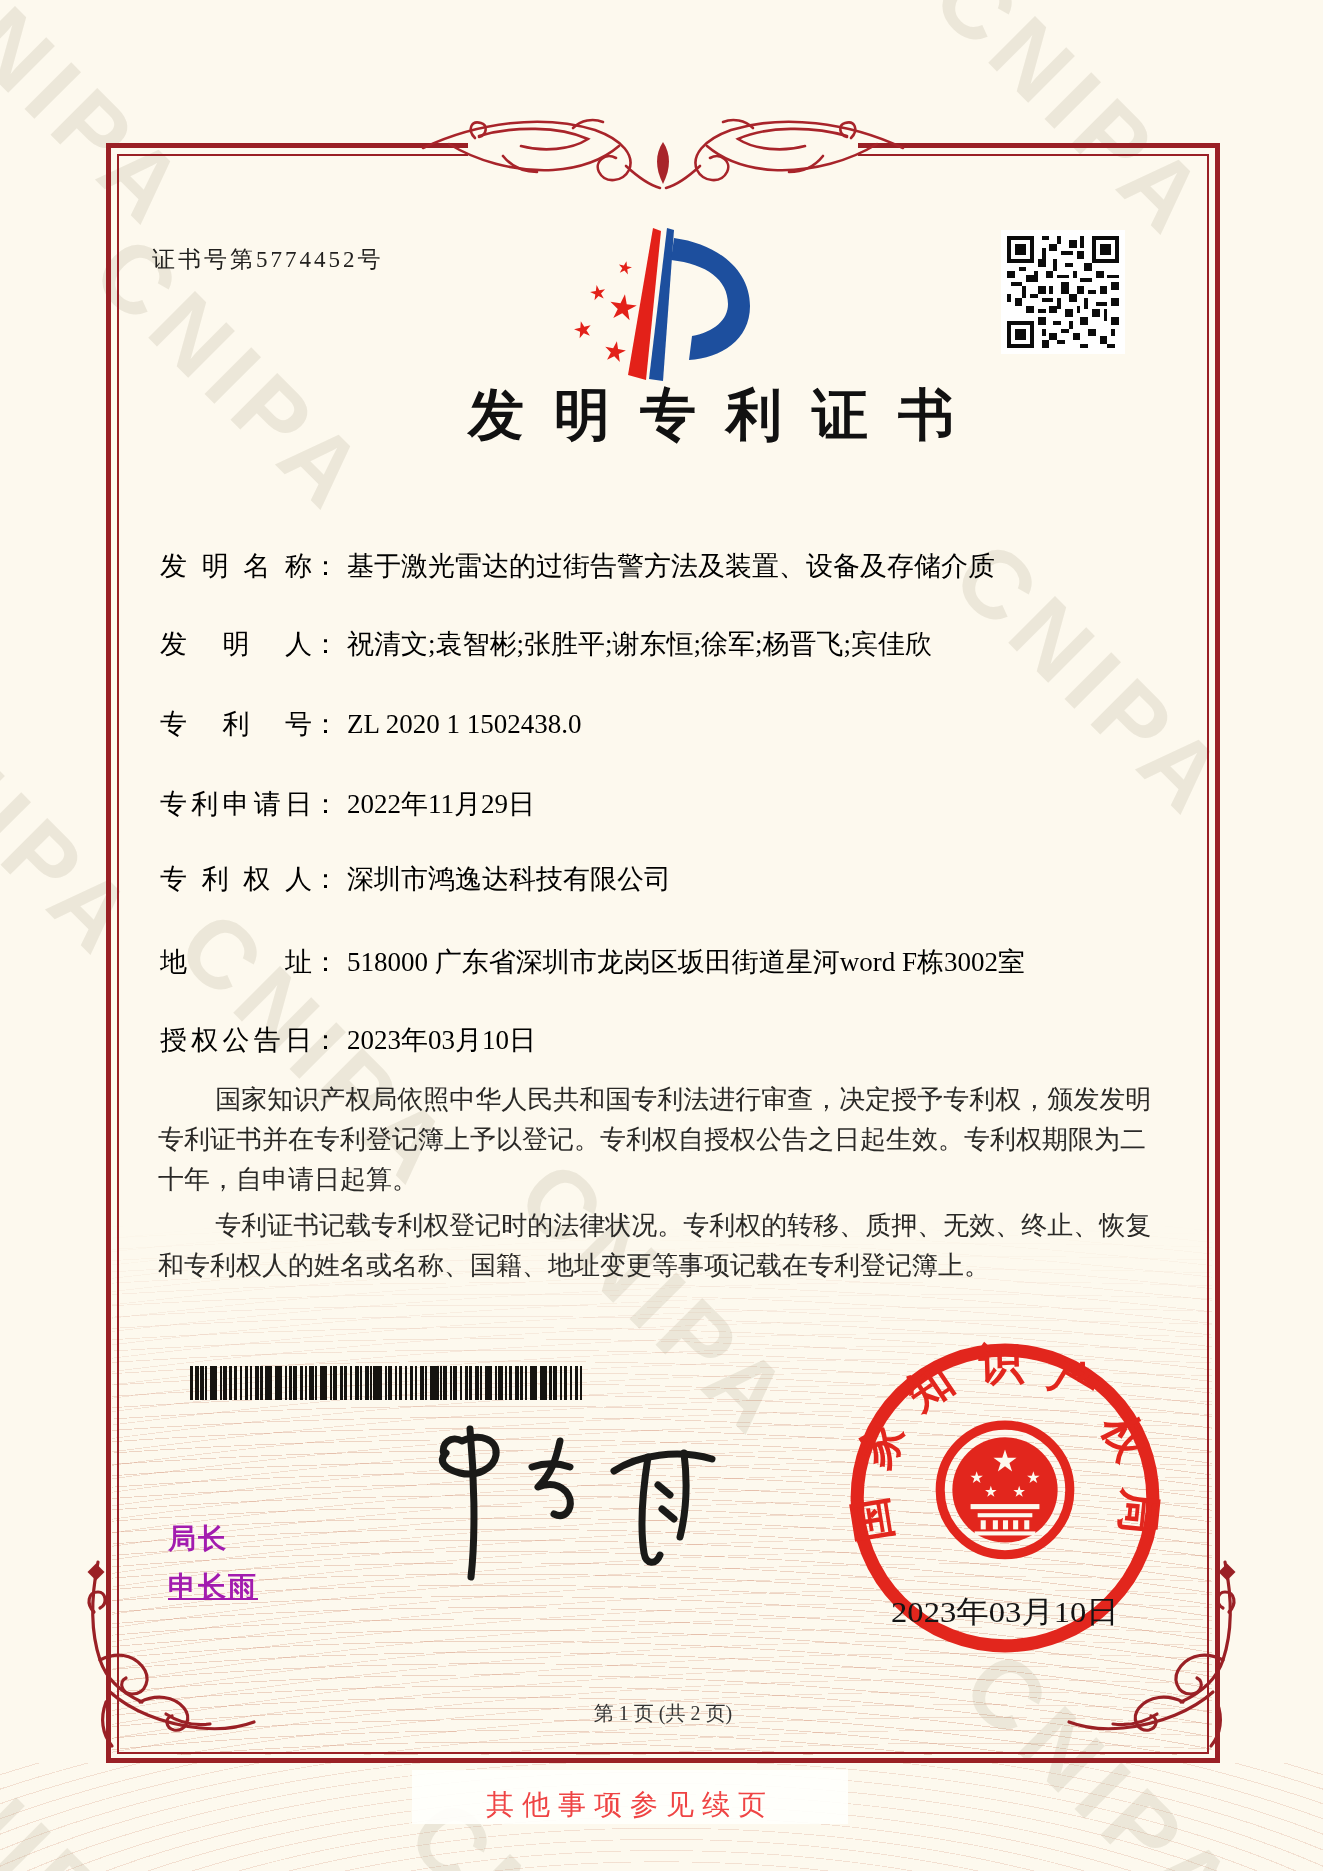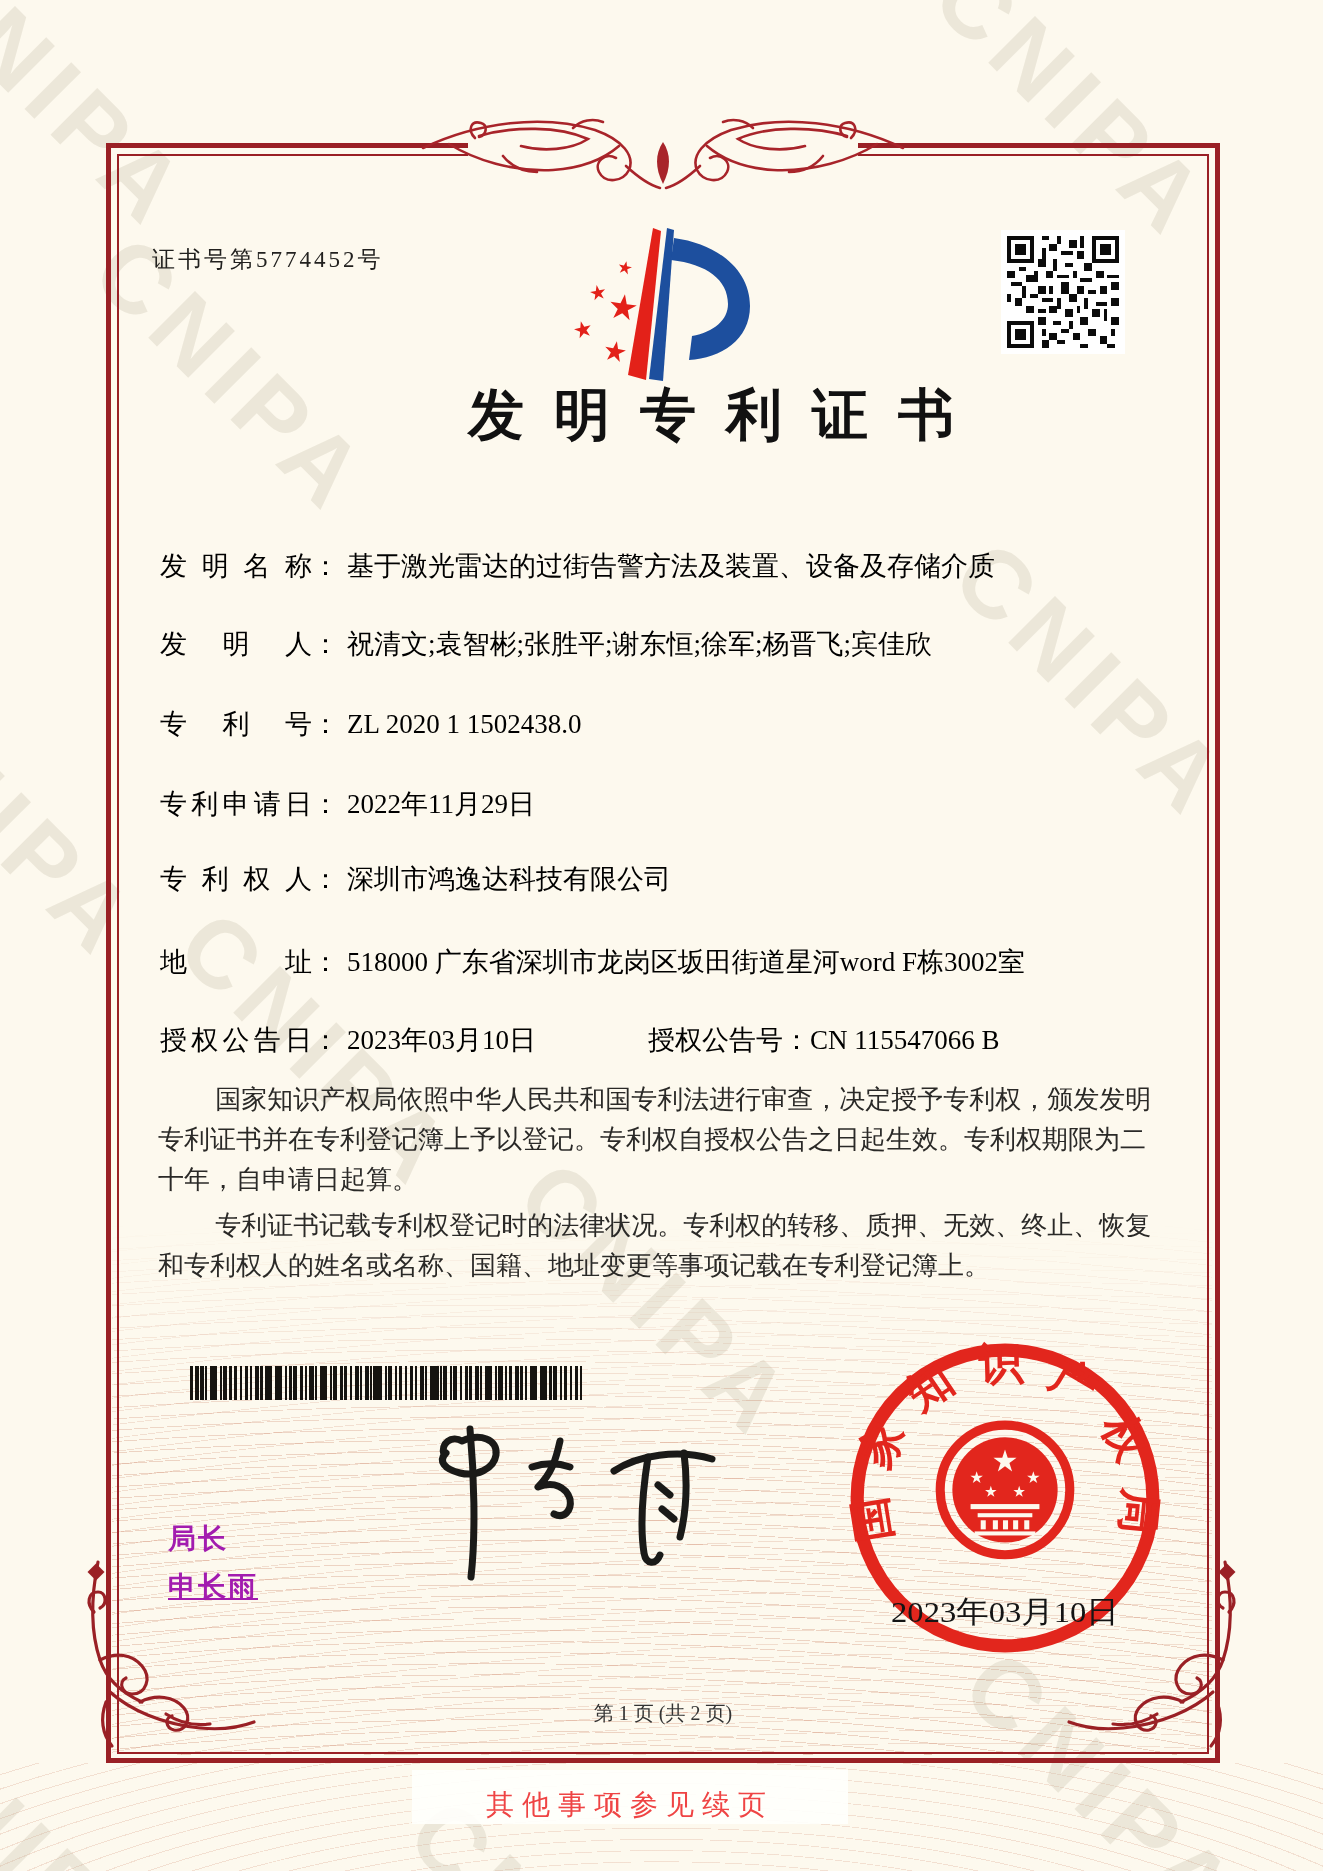--- a/index.html
+++ b/index.html
@@ -277,9 +277,6 @@
   <span>
     <span class="flabel">授权公告日</span><span class="fcolon">：</span><span class="fvalue">2023年03月10日</span>
   </span>
-  <span class="grant-no-pair">
-    <span>授权公告号</span><span>：</span><span>CN 115547066 B</span>
-  </span>
 </div>
 
 <div class="abs paras">

